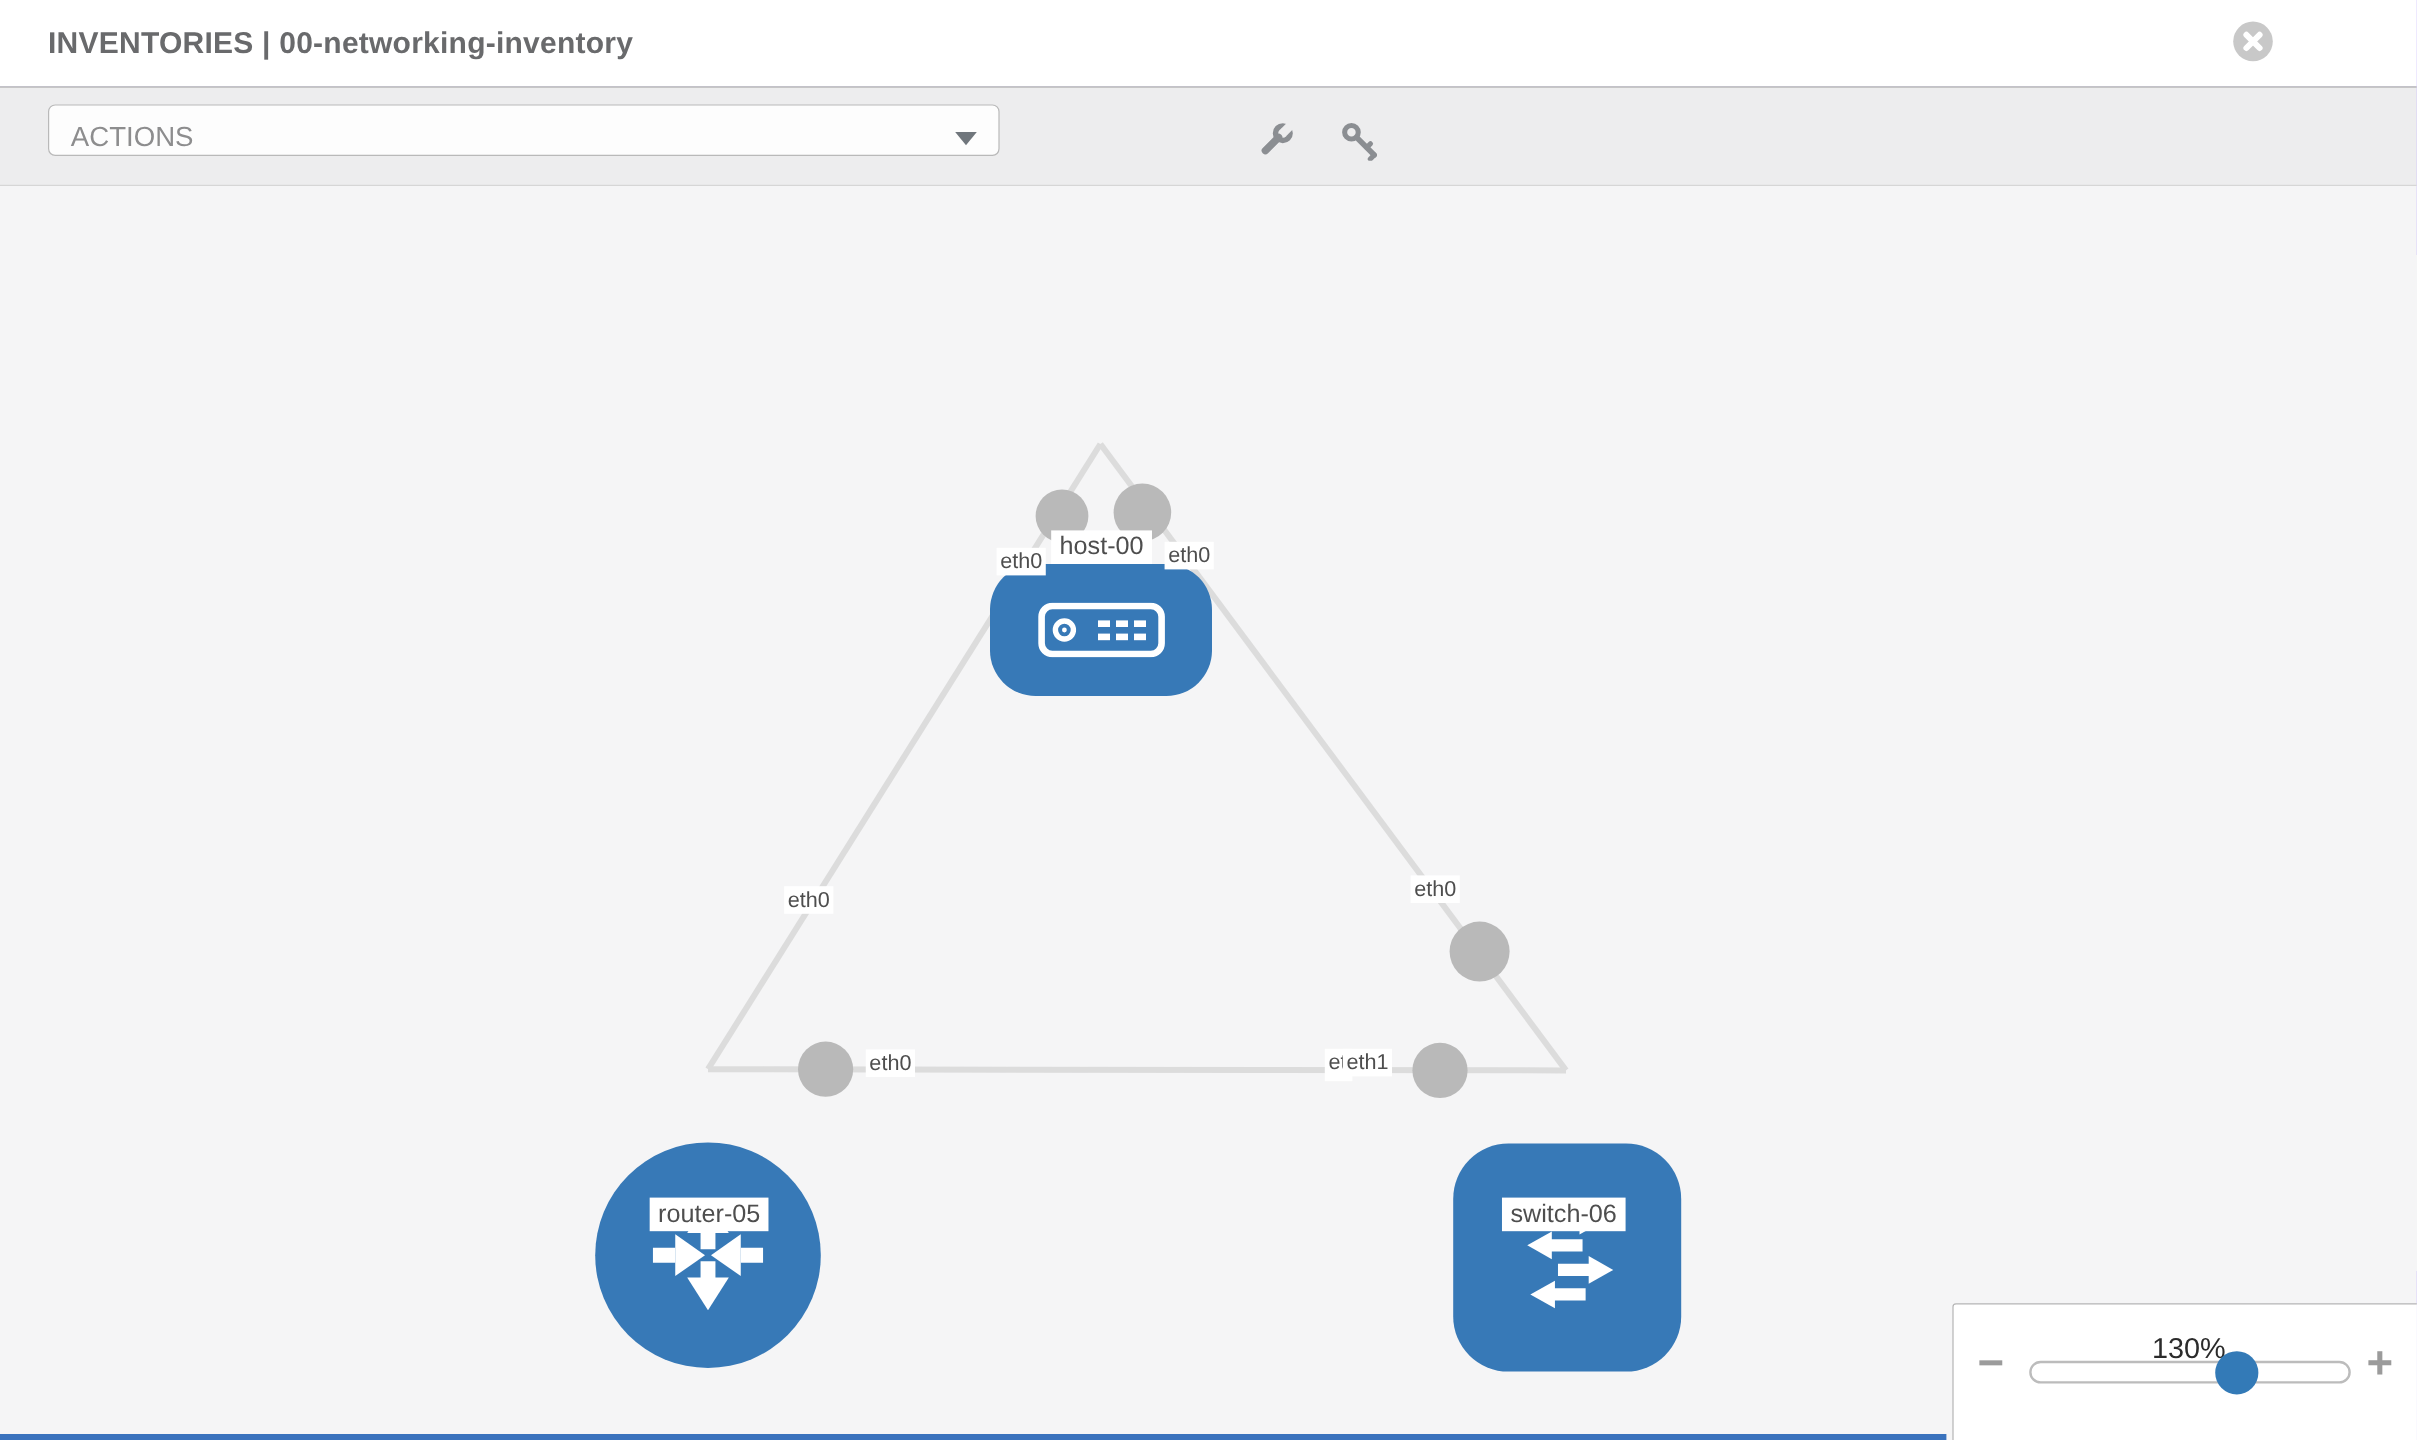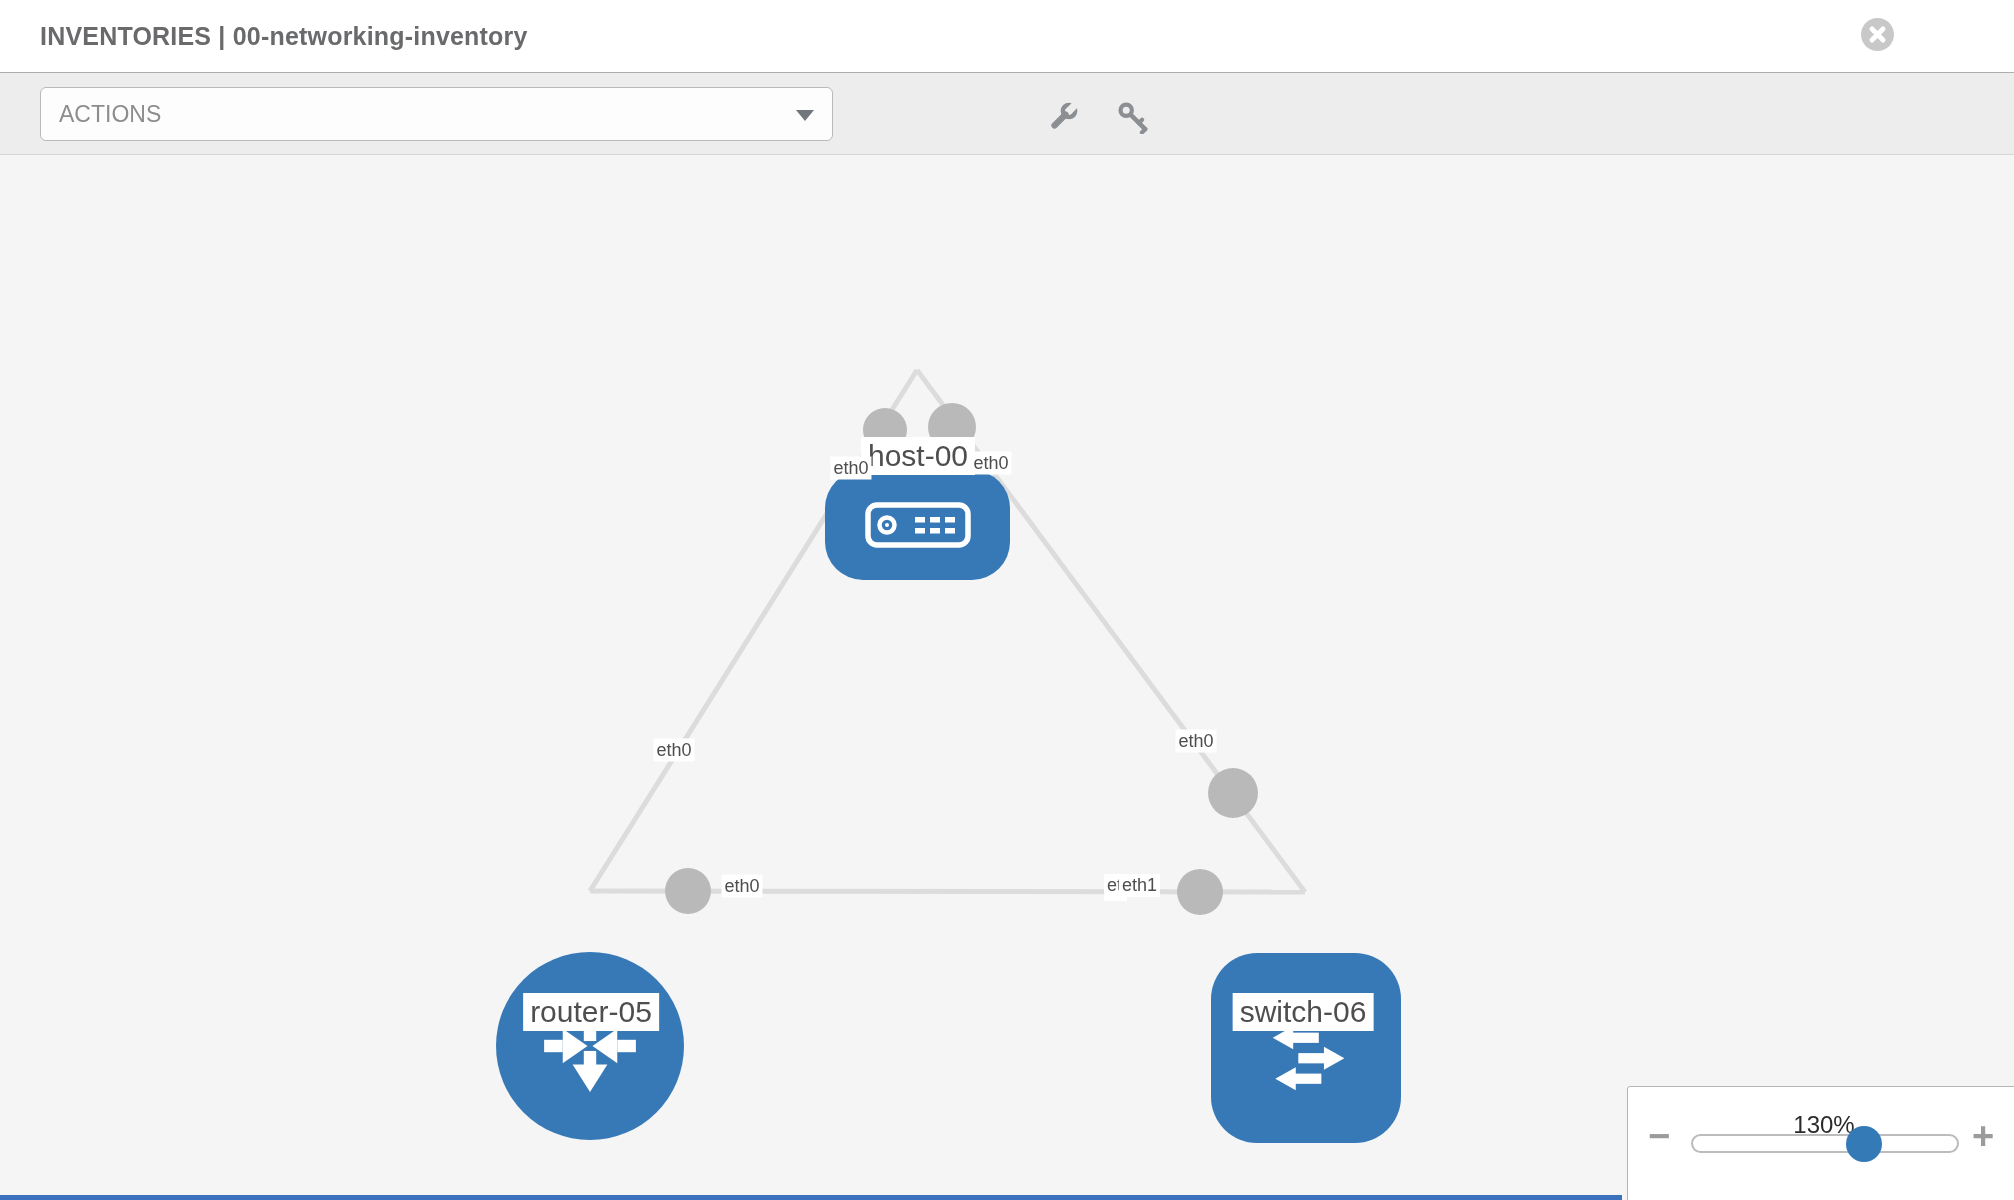--- a/index.html
+++ b/index.html
@@ -17,7 +17,7 @@
   
   .toolbar{position:absolute;left:0;top:72px;width:2014px;height:83px;background:#ededee;
     border-top:1px solid #adadad;border-bottom:1px solid #d6d6d6;box-sizing:border-box;}
-  .select-box{position:absolute;top:14px;height:54px;background:#fdfdfd;border:1px solid #b9b9b9;
+  .select-box{position:absolute;top:14px;height:43px;background:#fdfdfd;border:1px solid #b9b9b9;
     border-radius:6px;box-sizing:border-box;cursor:pointer;}
   .select-box .sel-label{position:absolute;left:18px;top:0;height:52px;line-height:52px;
     font-size:23px;color:#8d8d8e;}

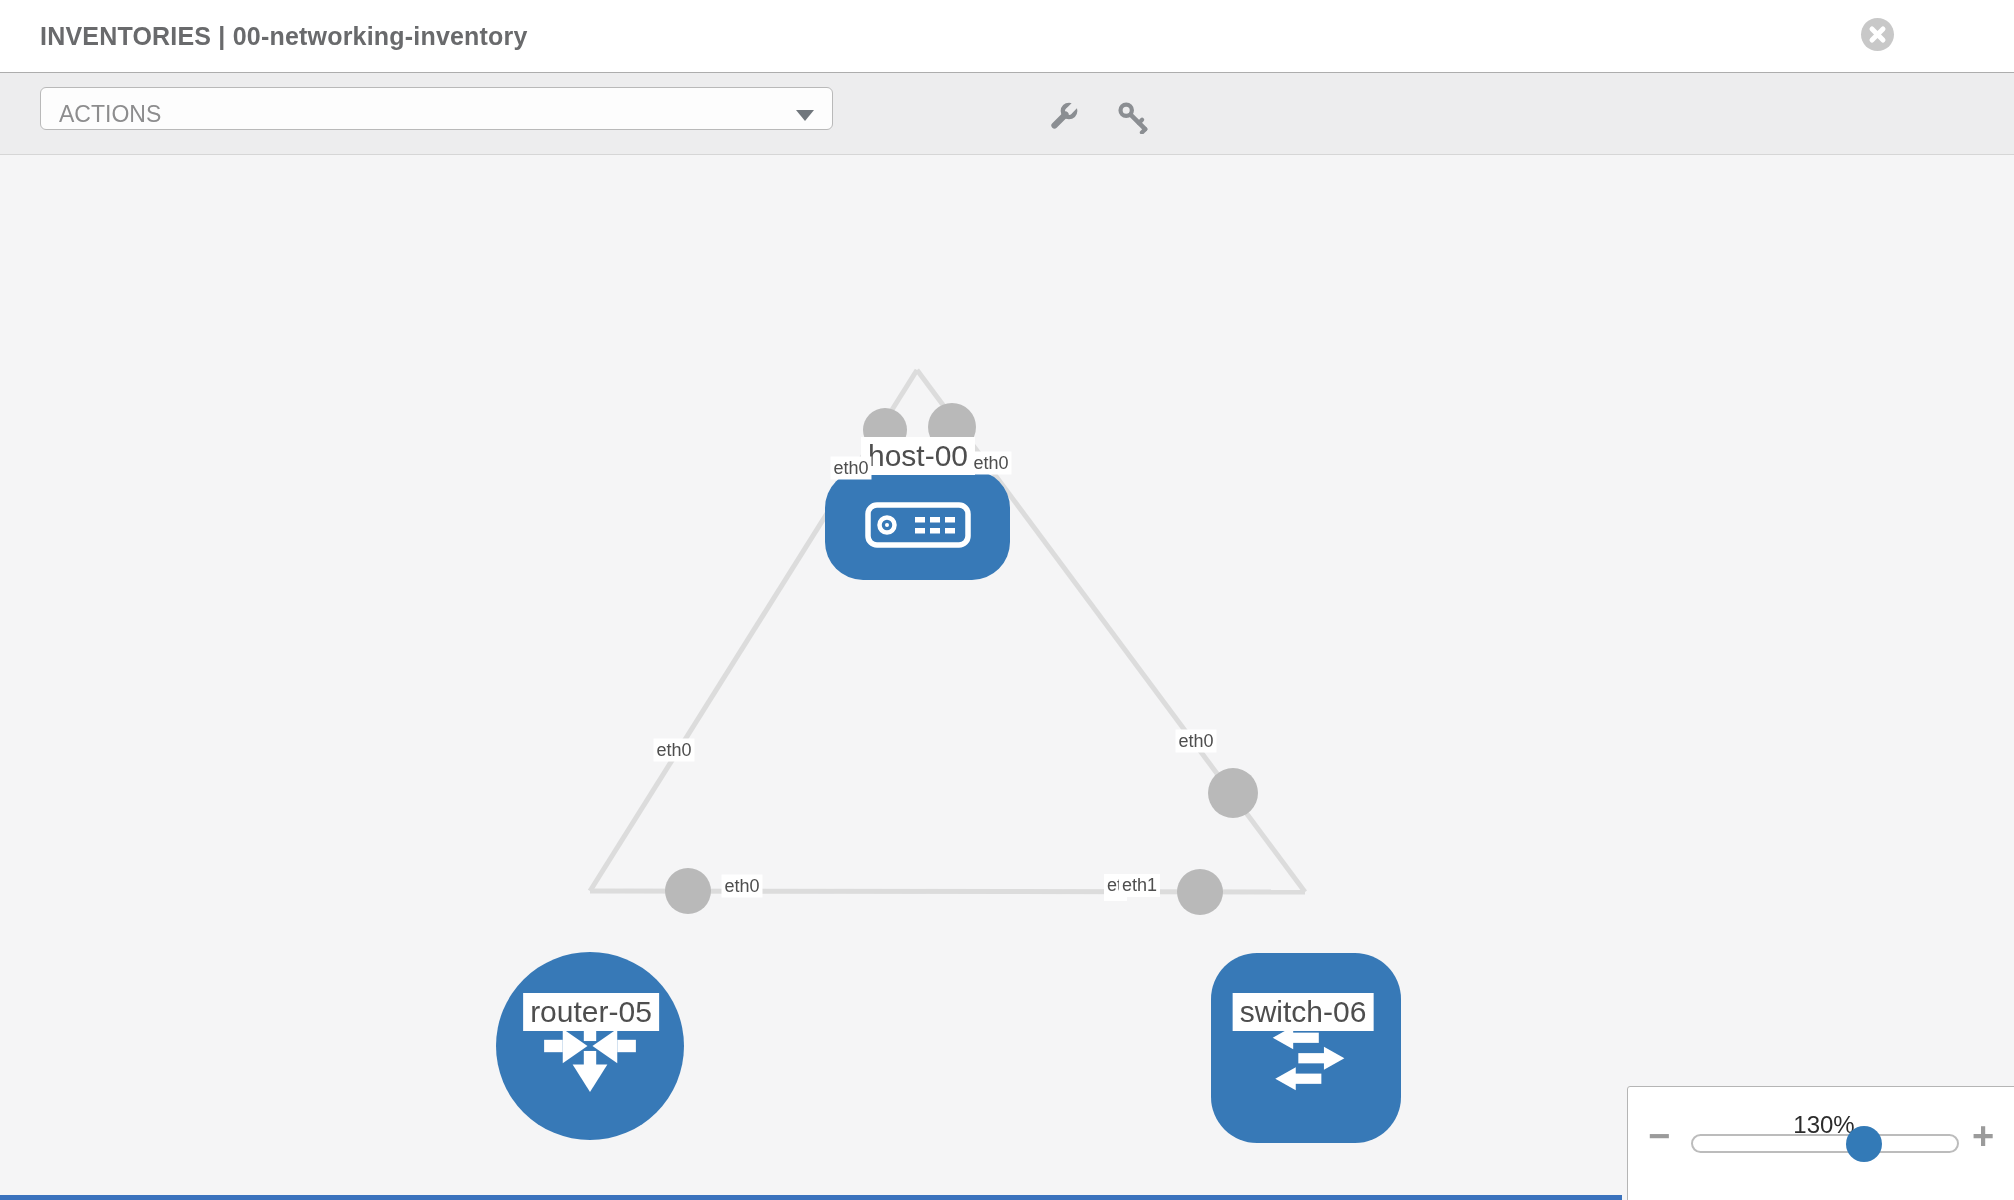--- a/index.html
+++ b/index.html
@@ -36,7 +36,7 @@
   .node-switch{left:1211px;top:798px;width:190px;height:190px;border-radius:46px;}
 
   .chip{position:absolute;background:#fff;color:#4e4e4e;white-space:nowrap;z-index:4;}
-  .node-label{font-size:30px;padding:2px 7px;transform:translate(-50%,-50%);}
+  .node-label{font-size:21px;padding:2px 7px;transform:translate(-50%,-50%);}
   .if-label{font-size:18px;padding:1px 3px;transform:translate(-50%,-50%);}
   .if-label-raw{font-size:18px;padding:1px 3px;transform:none;}
 

